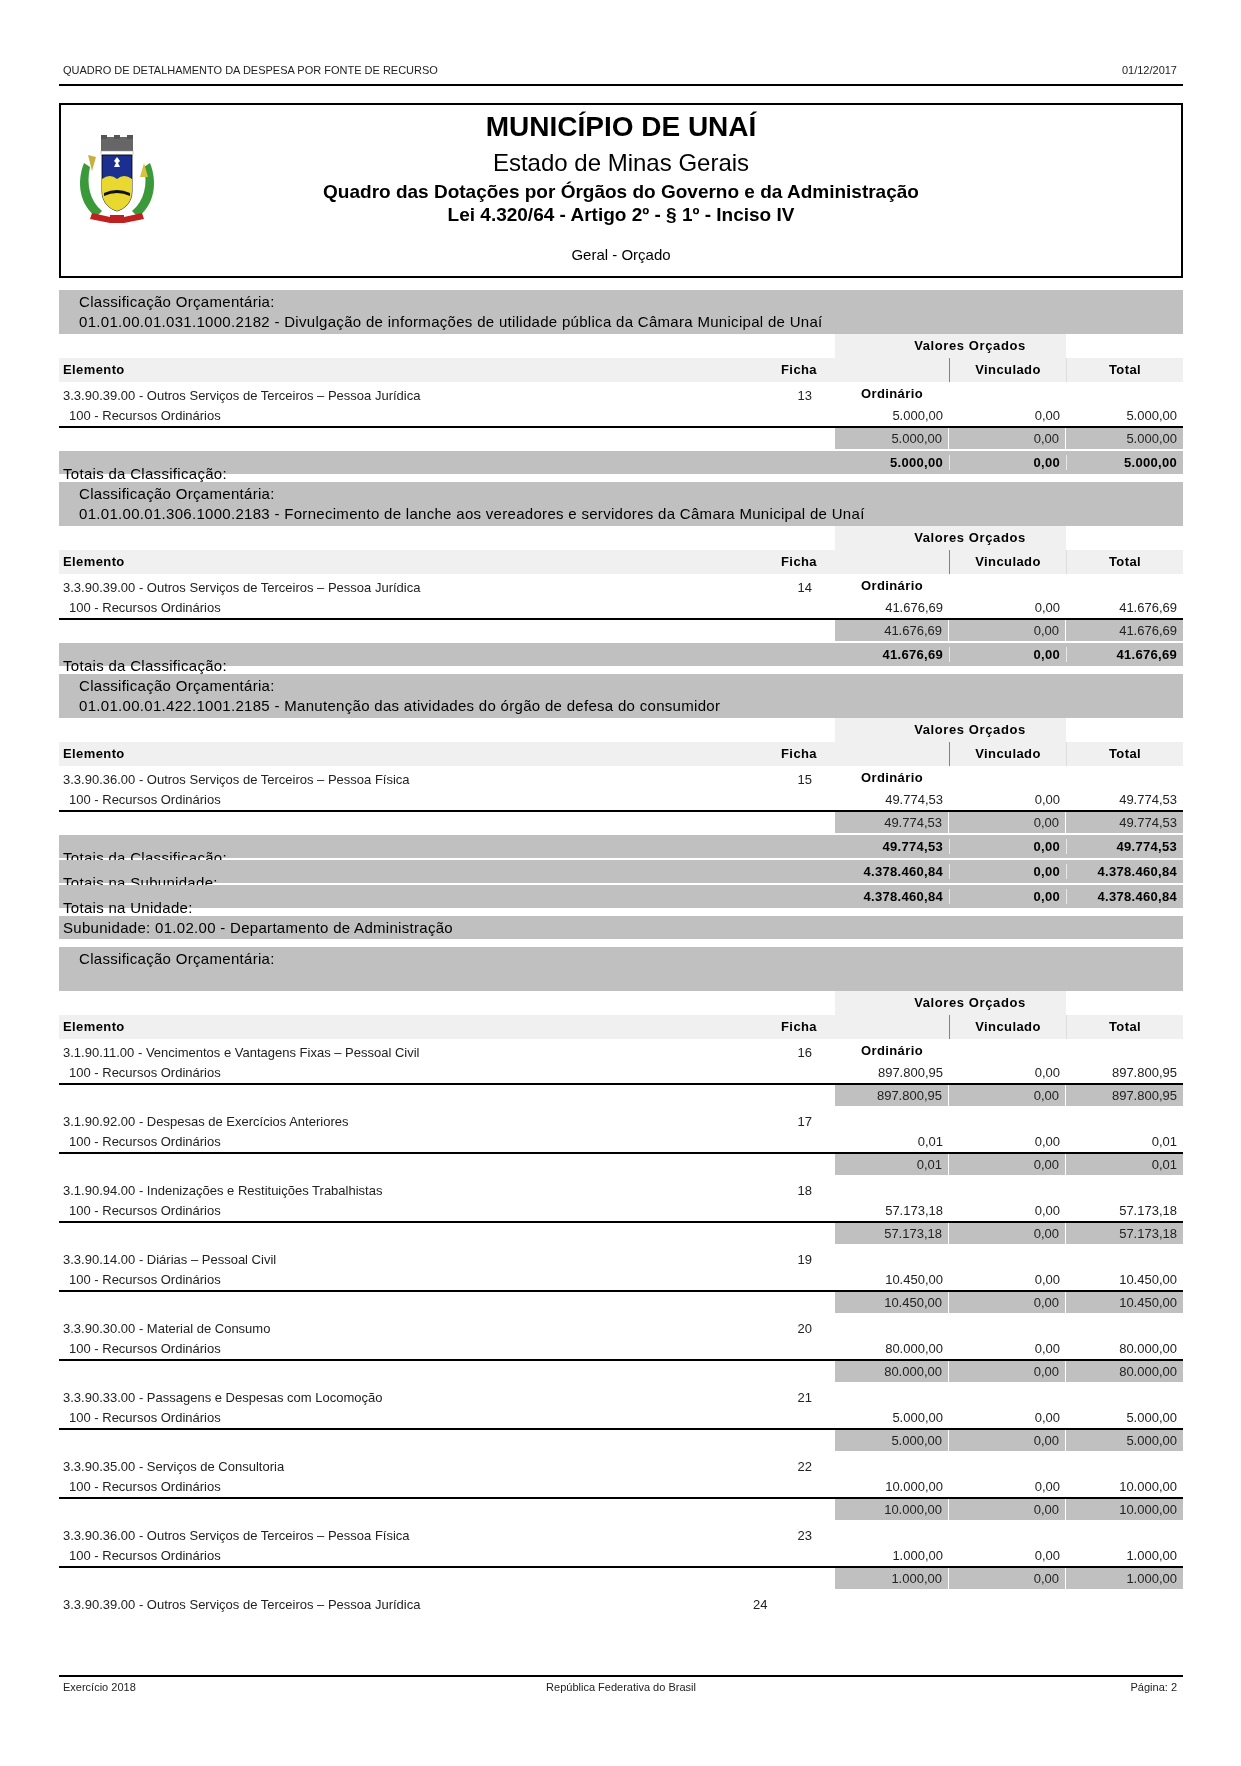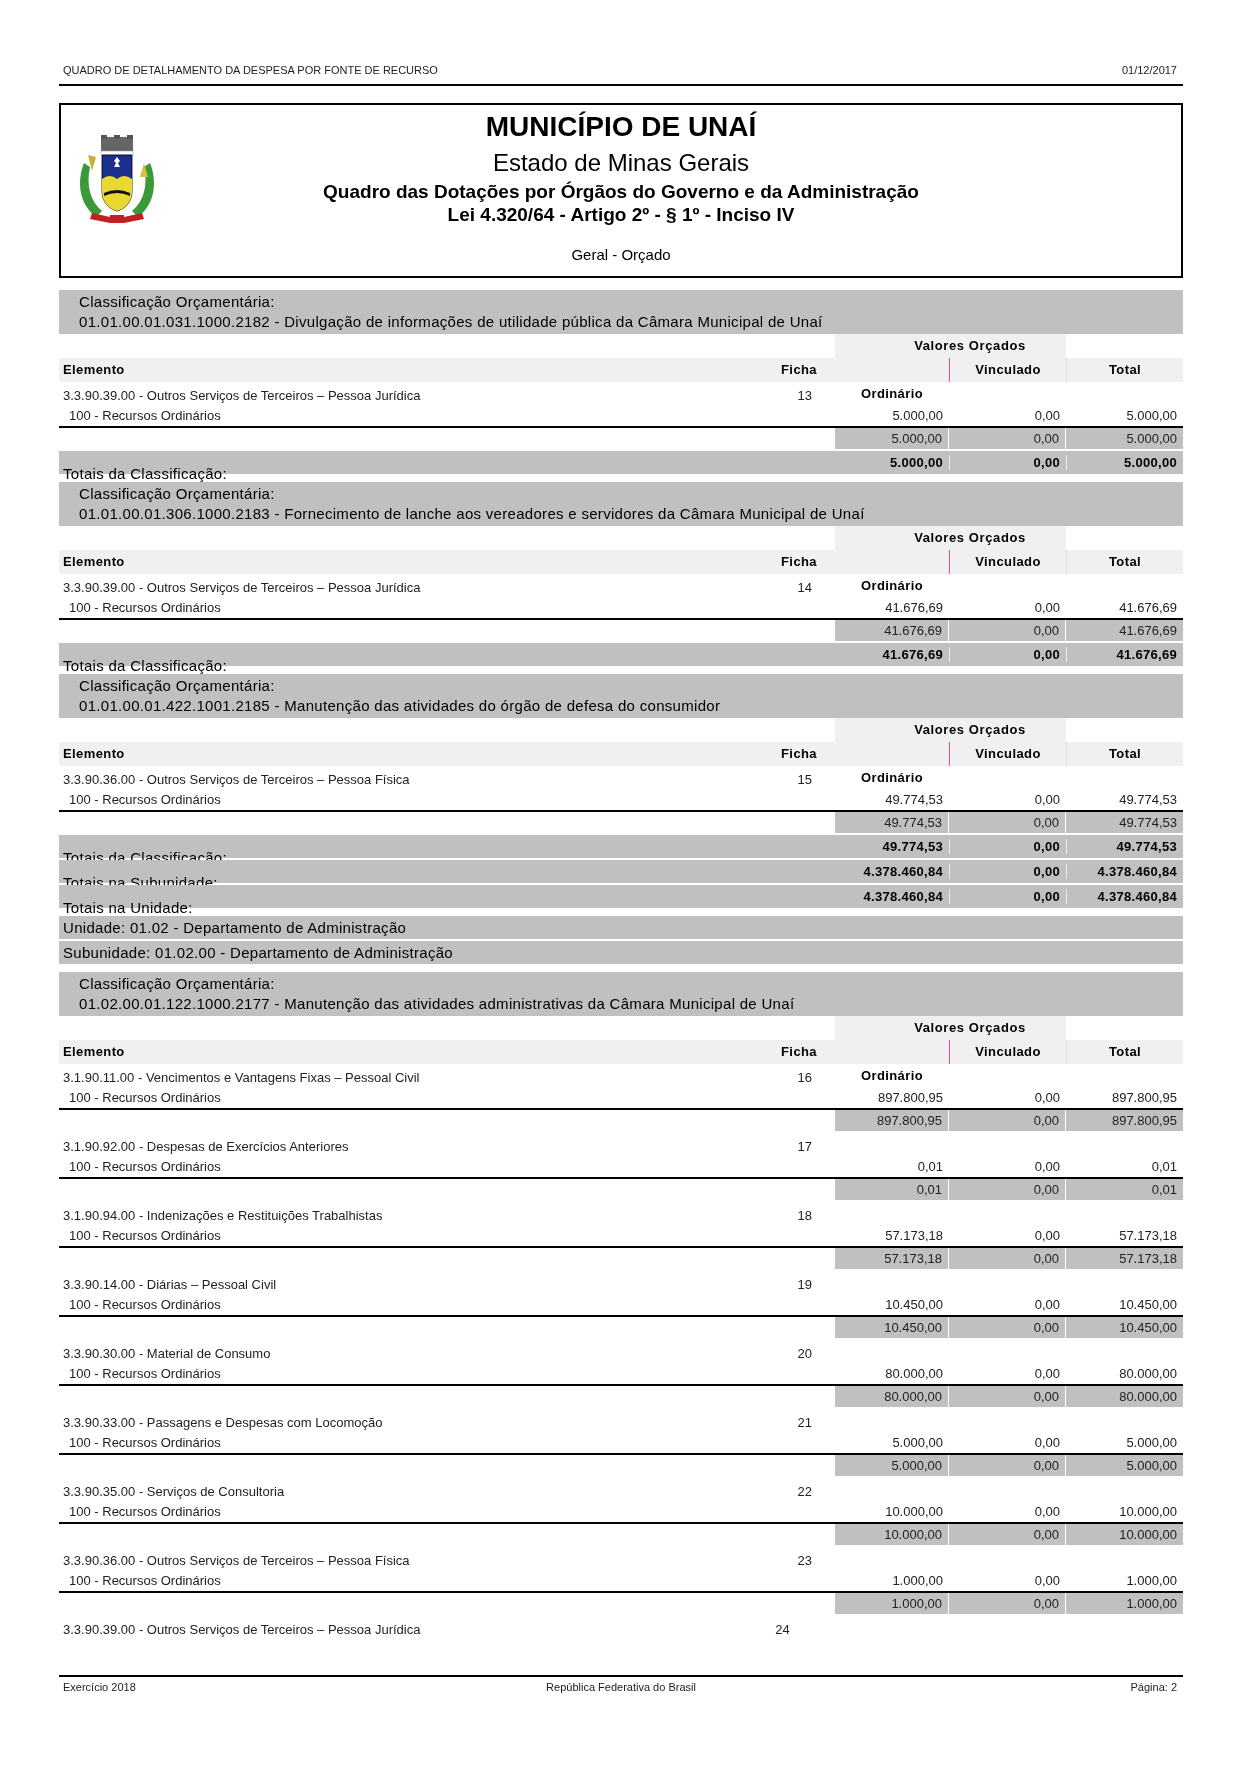--- a/index.html
+++ b/index.html
@@ -222,7 +222,6 @@
       <span class="n tot">4.378.460,84</span>
     </div>
     <div class="spacer-s"></div>
-    <div class="unit-row">Unidade: 01.02 - Departamento de Administração</div>
     <div class="unit-row">Subunidade: 01.02.00 - Departamento de Administração</div>
     <div class="spacer-s"></div>
 

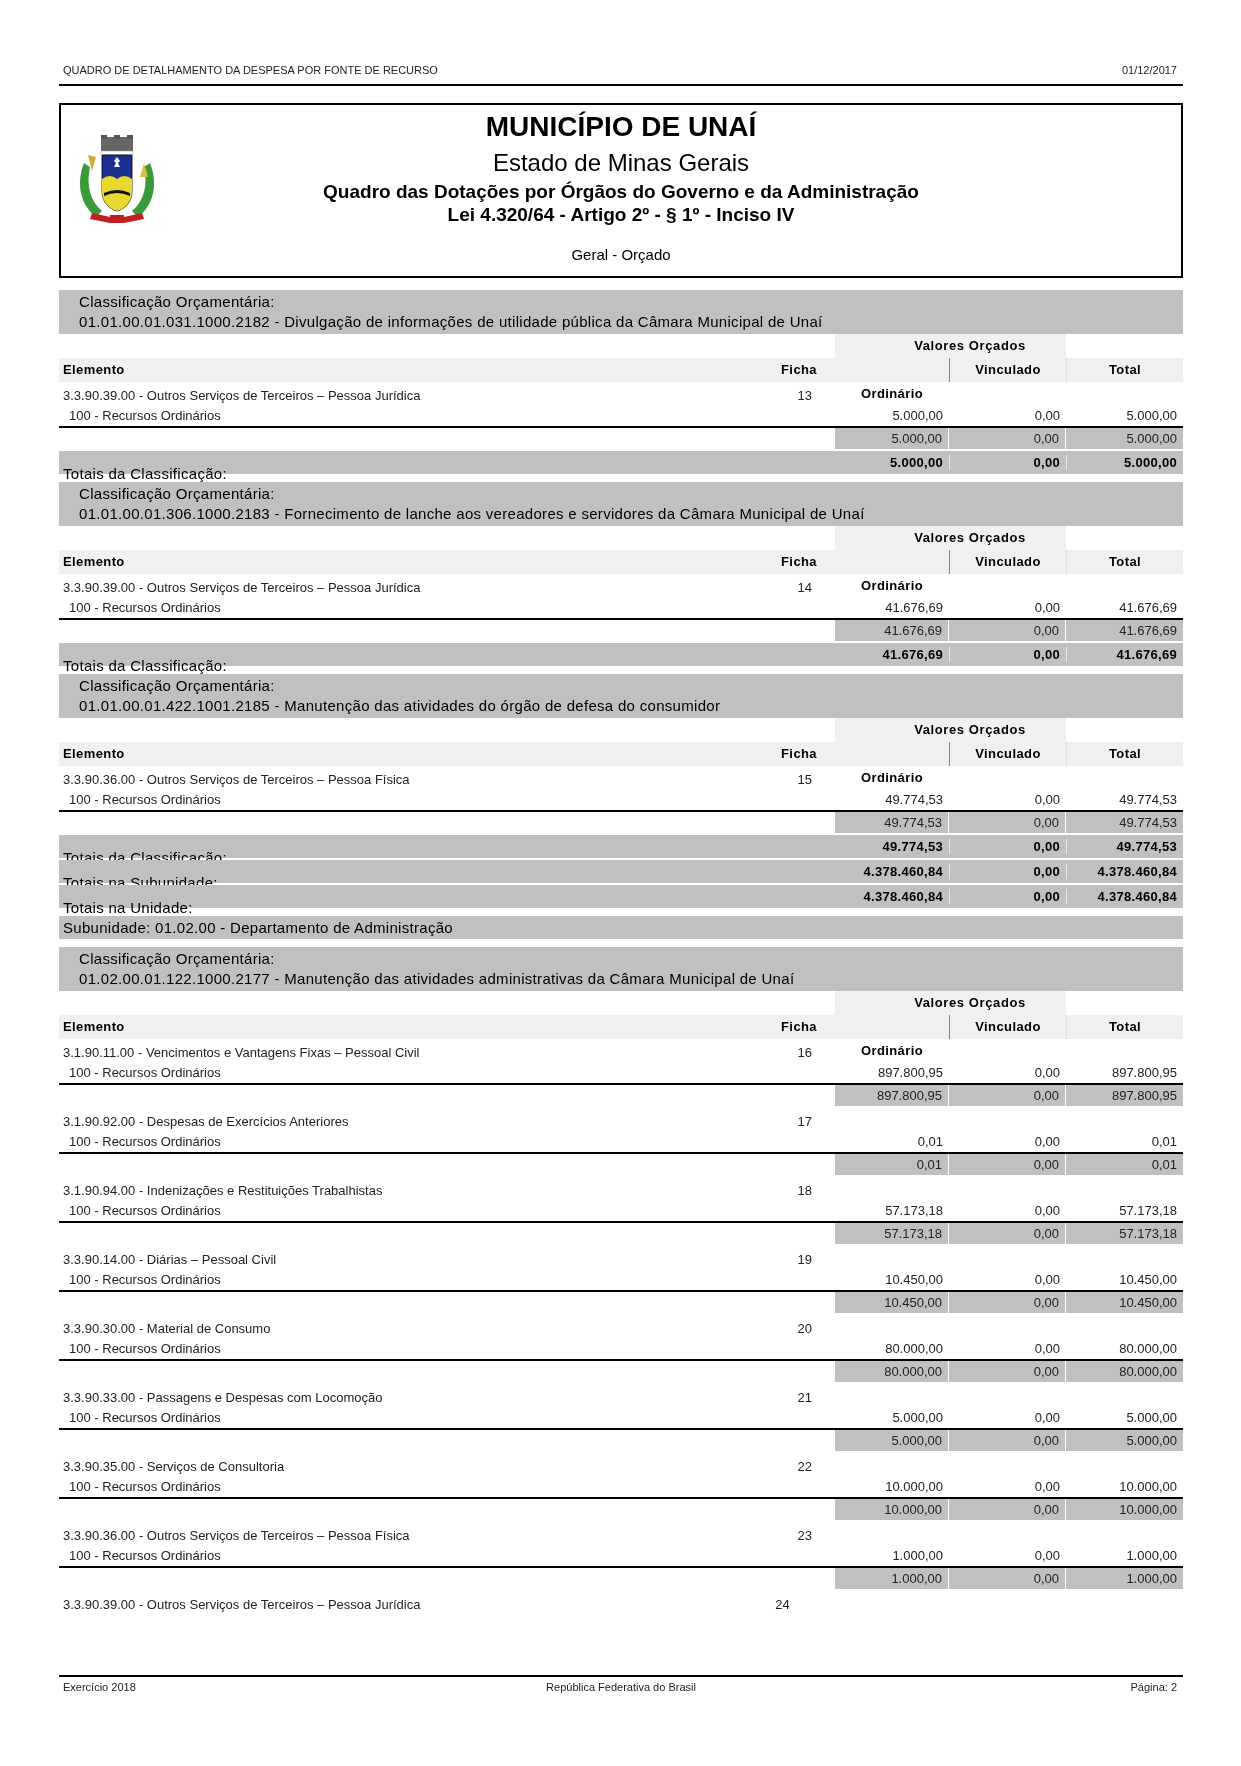--- a/index.html
+++ b/index.html
@@ -227,7 +227,6 @@
 
     <div class="band class-head">
       <div>Classificação Orçamentária:</div>
-      <div>01.02.00.01.122.1000.2177 - Manutenção das atividades administrativas da Câmara Municipal de Unaí</div>
     </div>
     <div class="vo-head">
         <div class="vo">Valores Orçados</div>

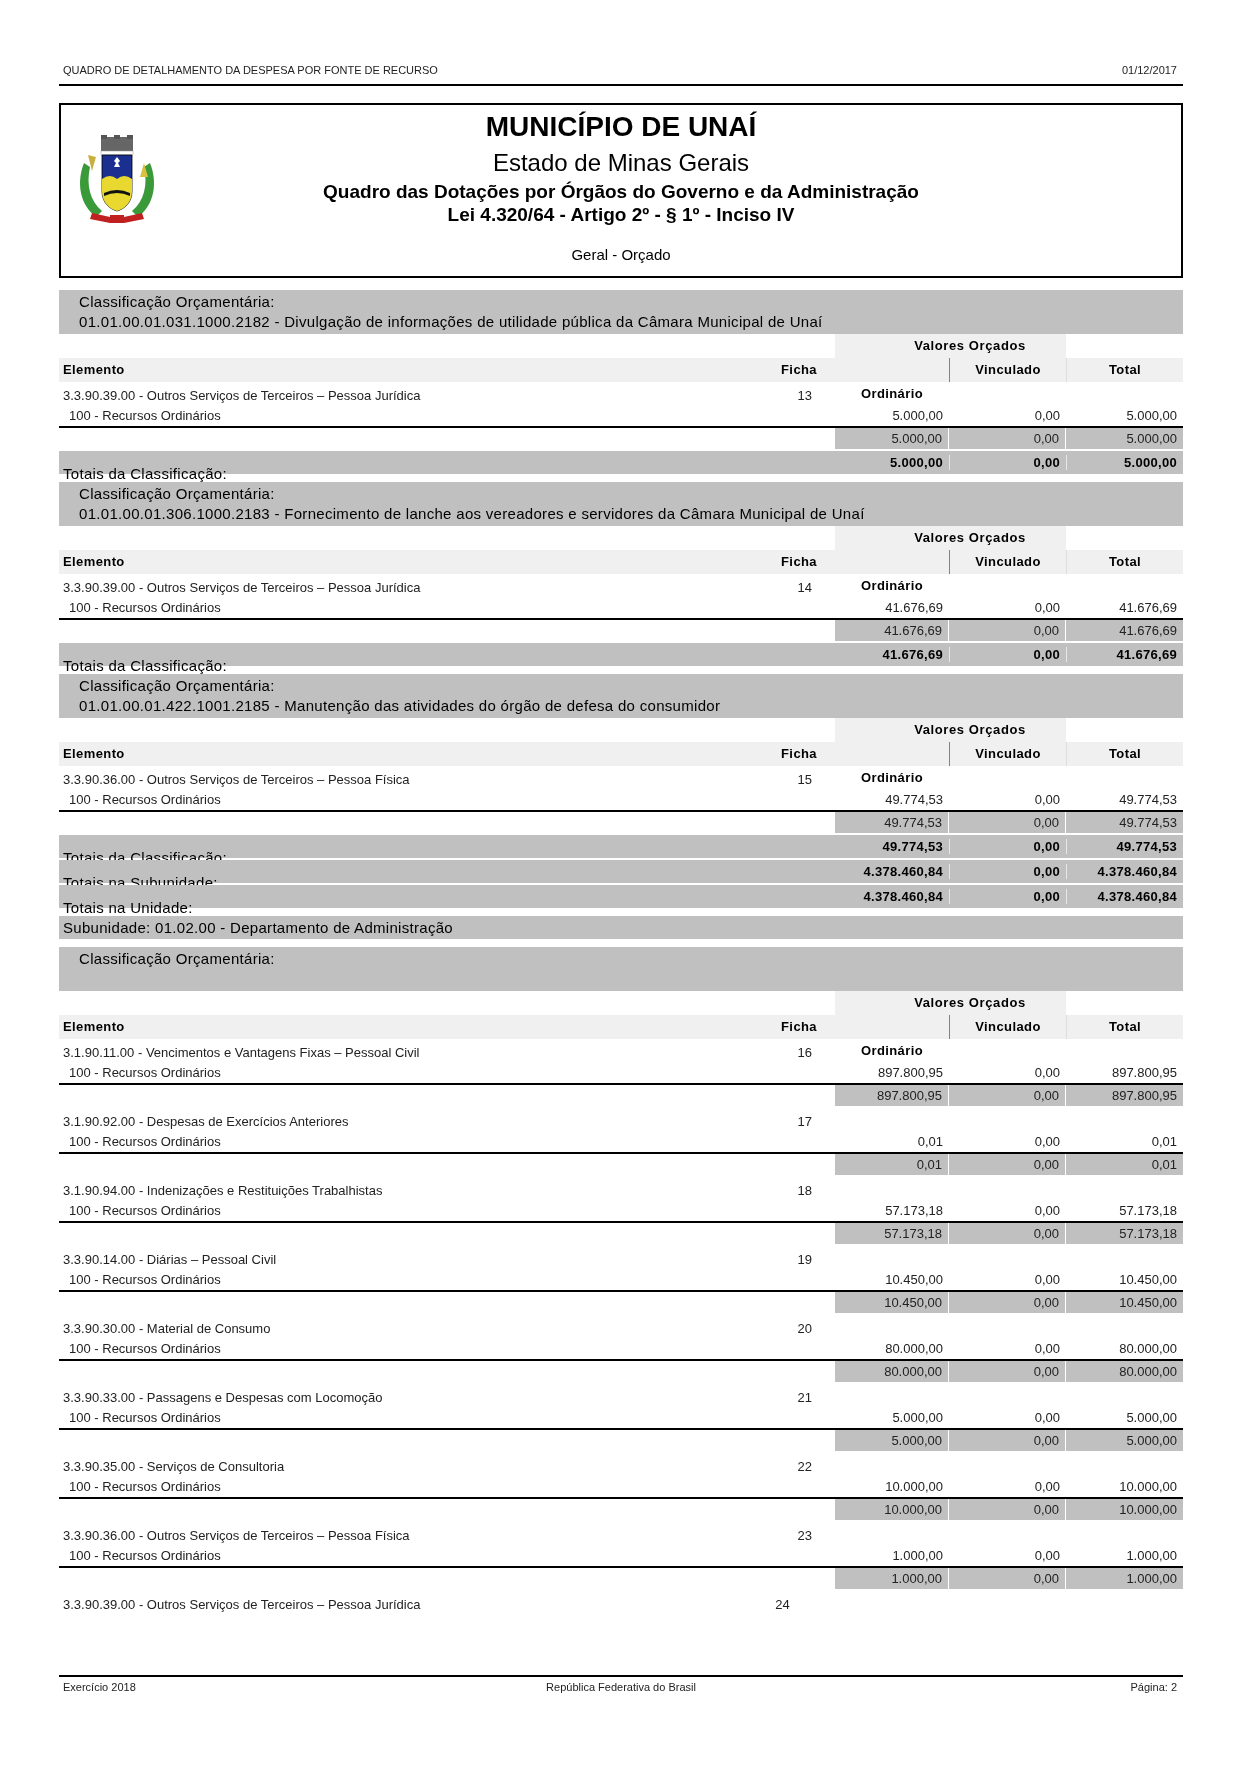--- a/index.html
+++ b/index.html
@@ -50,7 +50,7 @@
 
   .item-last { position: relative; height: 40px; font-size: 13px; color: #222; }
   .item-last .el-name { position: absolute; left: 4px; top: 6px; }
-  .item-last .ficha { position: absolute; left: 694px; width: 59px; text-align: center; top: 6px; }
+  .item-last .ficha { position: absolute; left: 694px; width: 59px; text-align: left; top: 6px; }
 
   .tot-row { position: relative; height: 23px; background: #c0c0c0; margin-bottom: 2px; font-size: 15px; letter-spacing: 0.3px; }
   .tot-row .lbl { position: absolute; left: 4px; top: 14px; }

